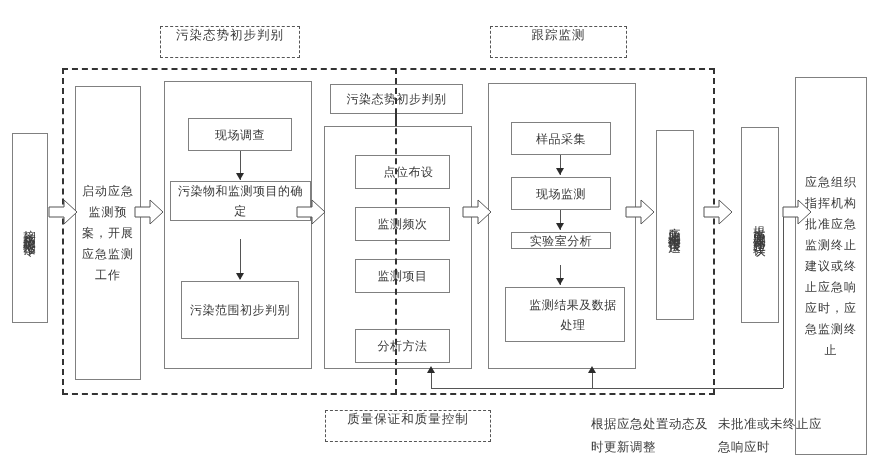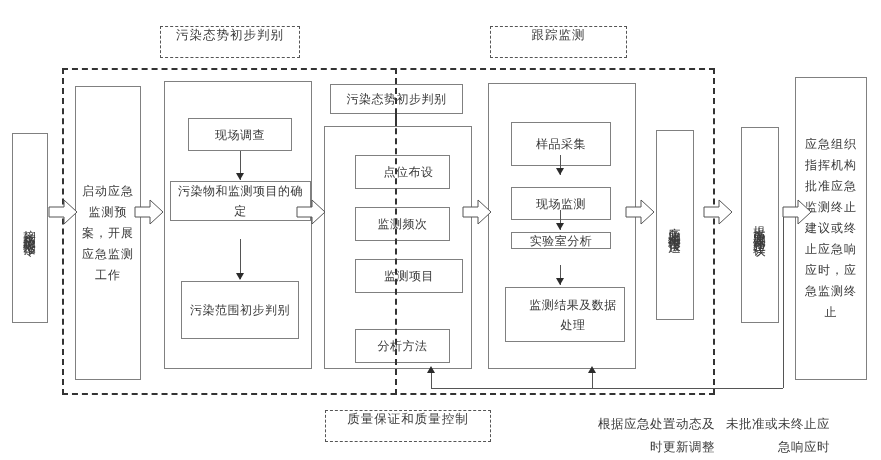--- a/index.html
+++ b/index.html
@@ -195,7 +195,7 @@
 
   <div class="group-box" style="left:488px; top:83px; width:148px; height:286px;"></div>
 
-  <div class="box" style="left:511px; top:122px; width:100px; height:44px;">
+  <div class="box" style="left:511px; top:122px; width:100px; height:33px;">
     <span>样品采集</span>
   </div>
   <div class="vline" style="left:560px; top:155px; height:20px;"></div>

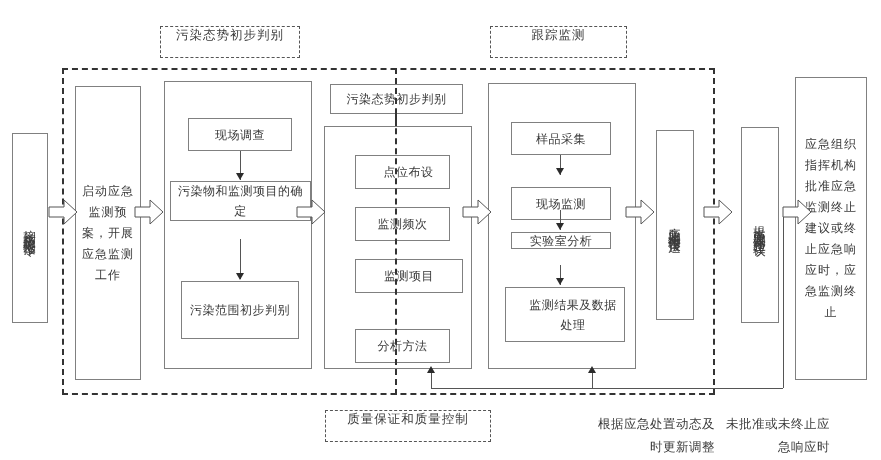--- a/index.html
+++ b/index.html
@@ -225,7 +225,7 @@
     <span class="vtext">提出应急监测终止建议</span>
   </div>
 
-  <div class="box" style="left:795px; top:77px; width:72px; height:303px;">
+  <div class="box" style="left:795px; top:77px; width:72px; height:378px;">
     <span class="narrow-wrap" style="width:62px;">应急组织指挥机构批准应急监测终止建议或终止应急响应时，应急监测终止</span>
   </div>
 

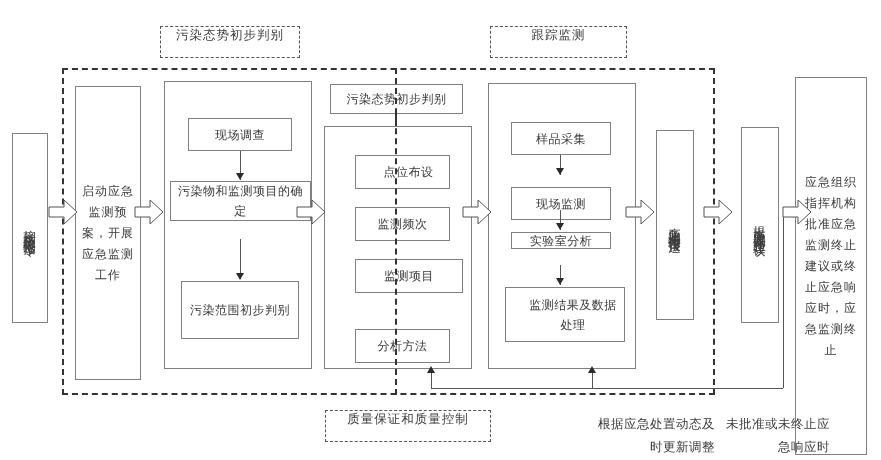--- a/index.html
+++ b/index.html
@@ -201,7 +201,7 @@
   <div class="vline" style="left:560px; top:155px; height:20px;"></div>
   <div class="tri-down" style="left:556px; top:168px;"></div>
 
-  <div class="box" style="left:511px; top:177px; width:100px; height:33px;margin-top:10px;">
+  <div class="box" style="left:511px; top:177px; width:100px; height:33px;">
     <span>现场监测</span>
   </div>
   <div class="vline" style="left:560px; top:210px; height:20px;"></div>

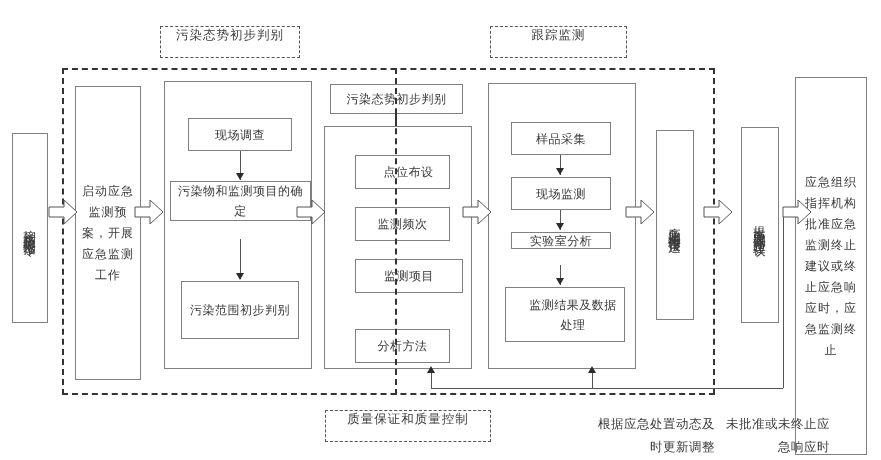--- a/index.html
+++ b/index.html
@@ -186,7 +186,7 @@
   <div class="box" style="left:355px; top:207px; width:95px; height:34px;">
     <span>监测频次</span>
   </div>
-  <div class="box" style="left:355px; top:259px; width:108px; height:34px;">
+  <div class="box" style="left:355px; top:259px; width:95px; height:34px;">
     <span>监测项目</span>
   </div>
   <div class="box" style="left:355px; top:309px; width:95px; height:34px;margin-top:20px;">

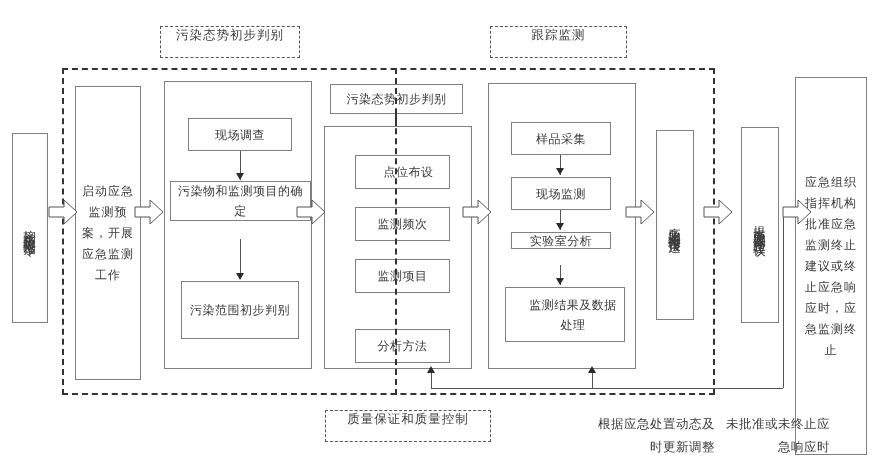--- a/index.html
+++ b/index.html
@@ -123,7 +123,7 @@
     line-height: 23px;
     color: #3a3a3a;
     letter-spacing: 0.5px;
-    text-align: right;
+    text-align: left;
     z-index: 5;
   }
 </style>

